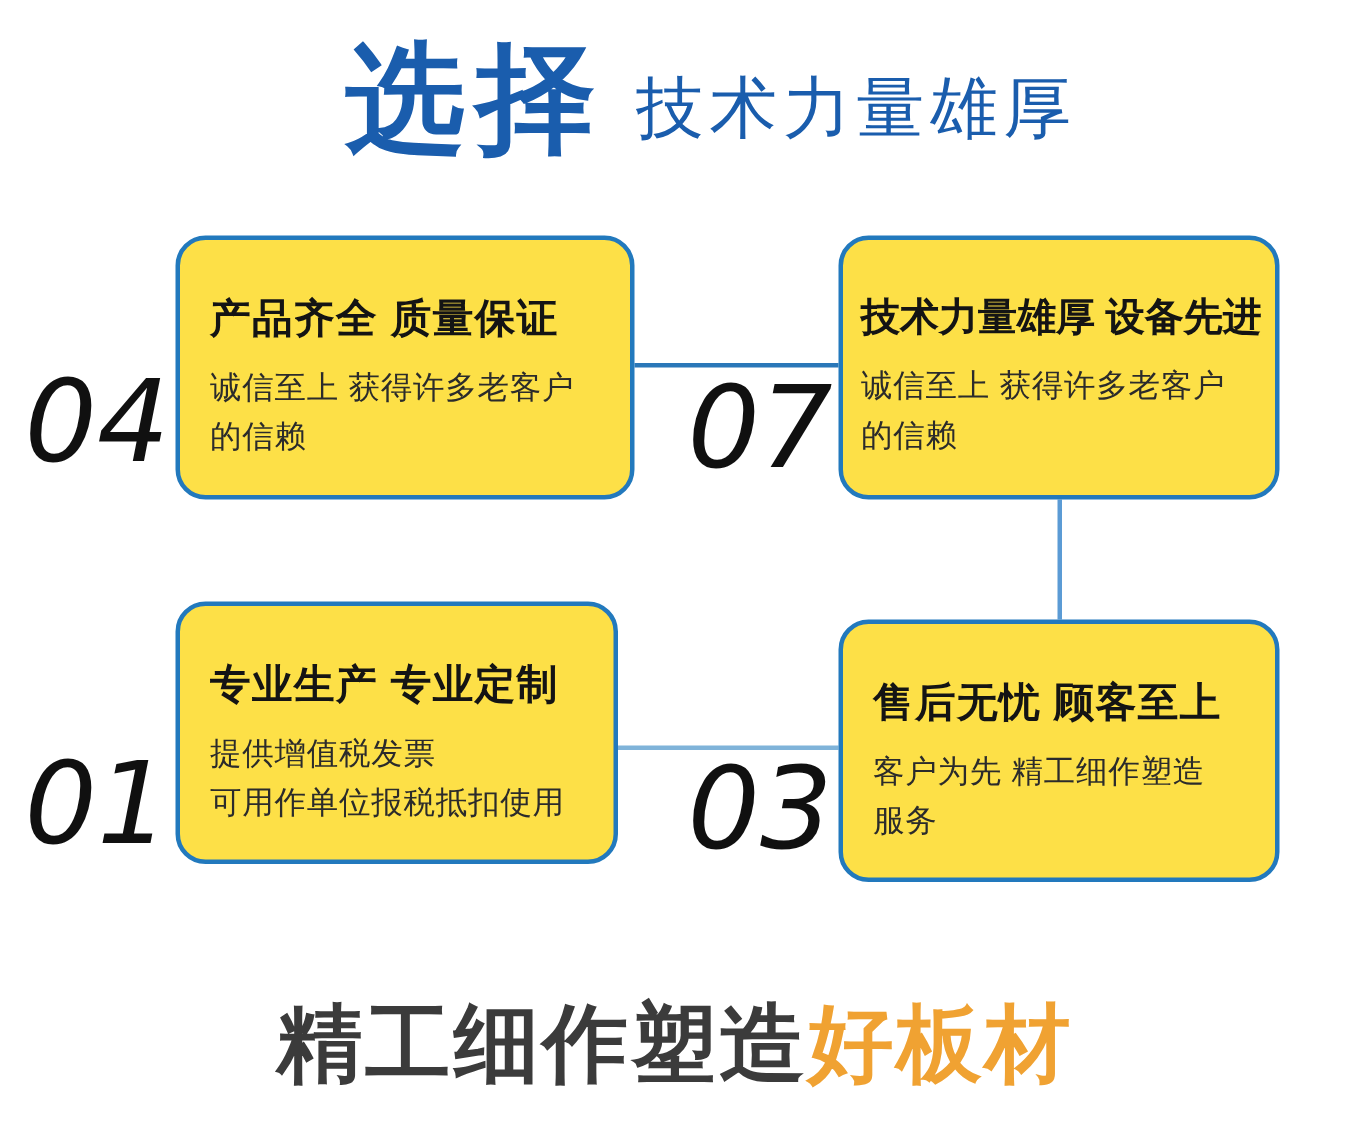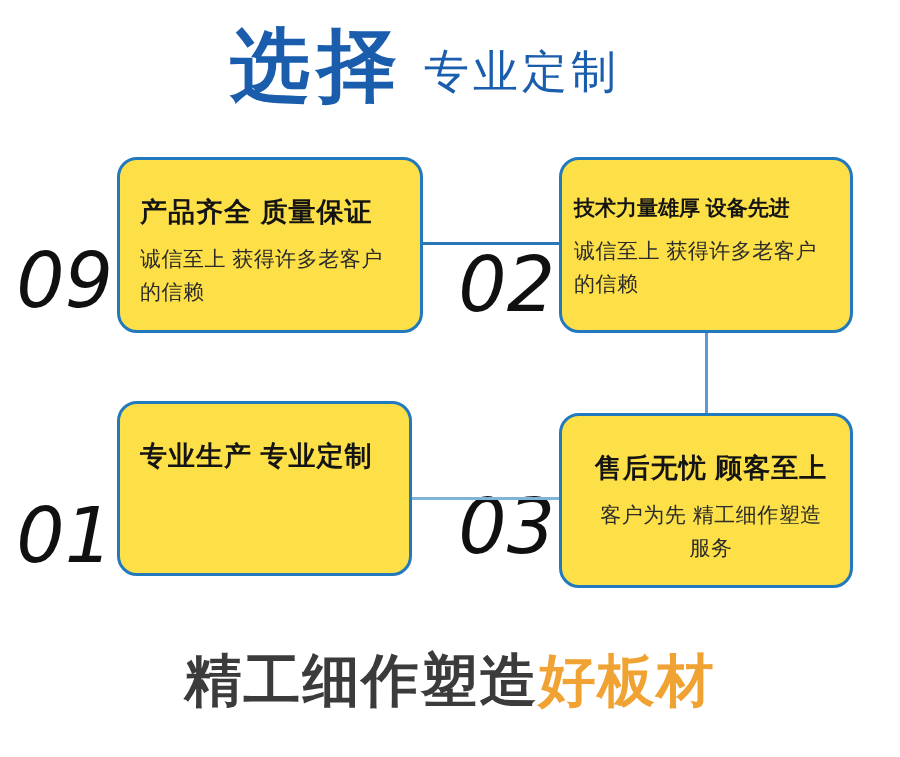--- a/index.html
+++ b/index.html
@@ -125,7 +125,7 @@
 
   <div class="header">
     <span class="title-emphasis">选择</span>
-    <span class="title-rest">专业定制</span>
+    <span class="title-rest">技术力量雄厚</span>
   </div>
 
   <div class="step-number step-01">09</div>

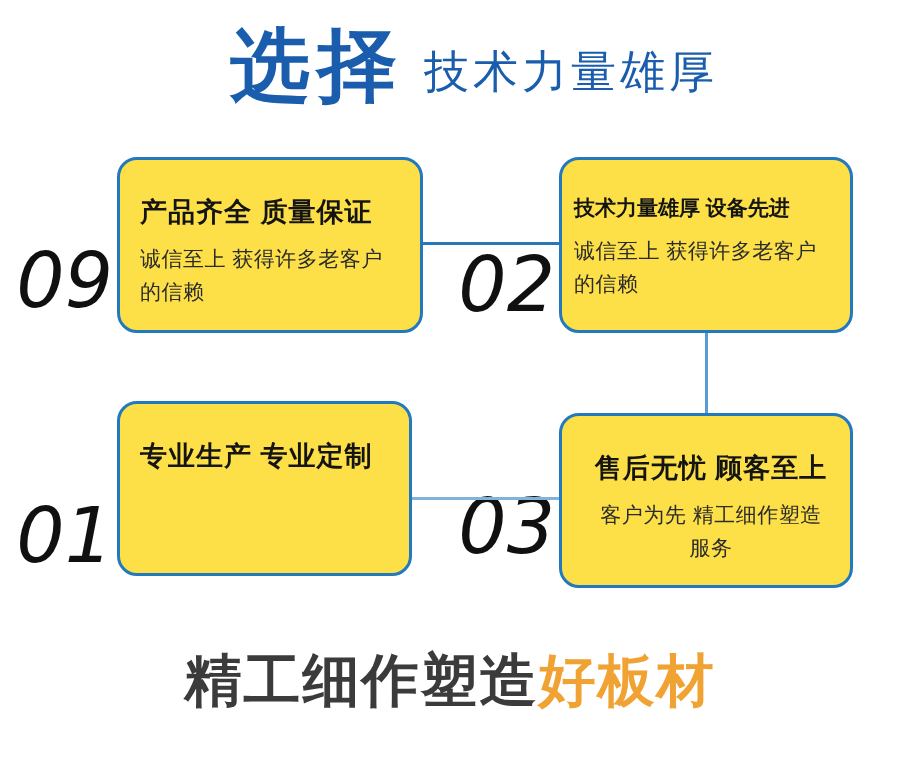--- a/index.html
+++ b/index.html
@@ -58,7 +58,7 @@
     color: #141414;
   }
   .card .card-title.tight {
-    font-size: 21px;
+    font-size: 26px;
     letter-spacing: 0;
   }
   .card .card-body {

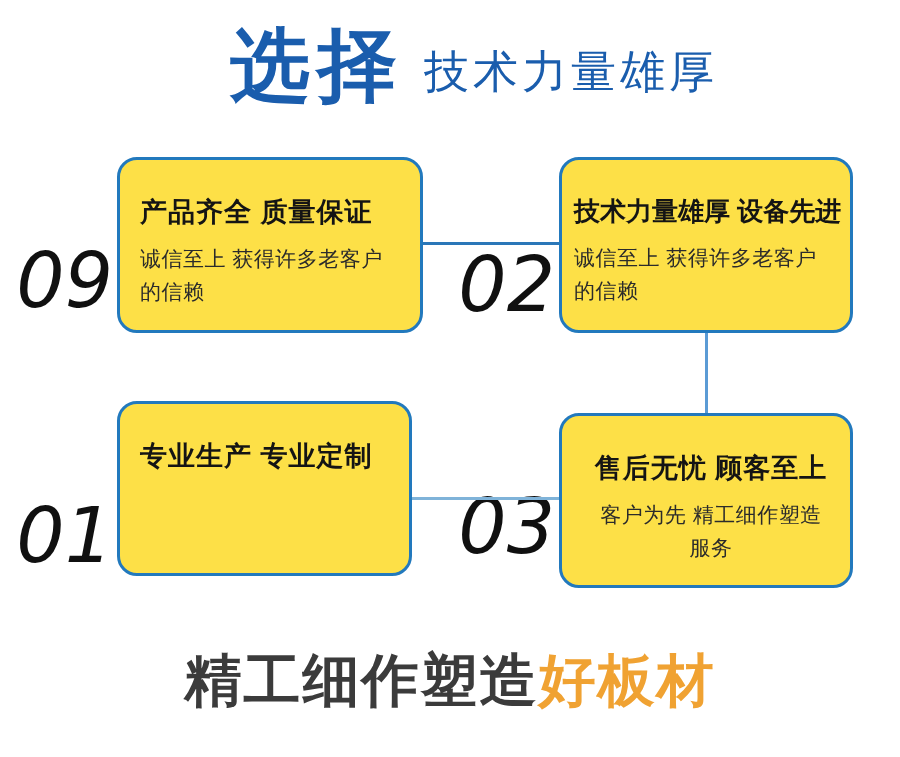--- a/index.html
+++ b/index.html
@@ -128,7 +128,7 @@
     <span class="title-rest">技术力量雄厚</span>
   </div>
 
-  <div class="step-number step-01">09</div>
+  <div class="step-number step-01">04</div>
   <div class="step-number step-02">02</div>
   <div class="step-number step-03">03</div>
   <div class="step-number step-04">01</div>

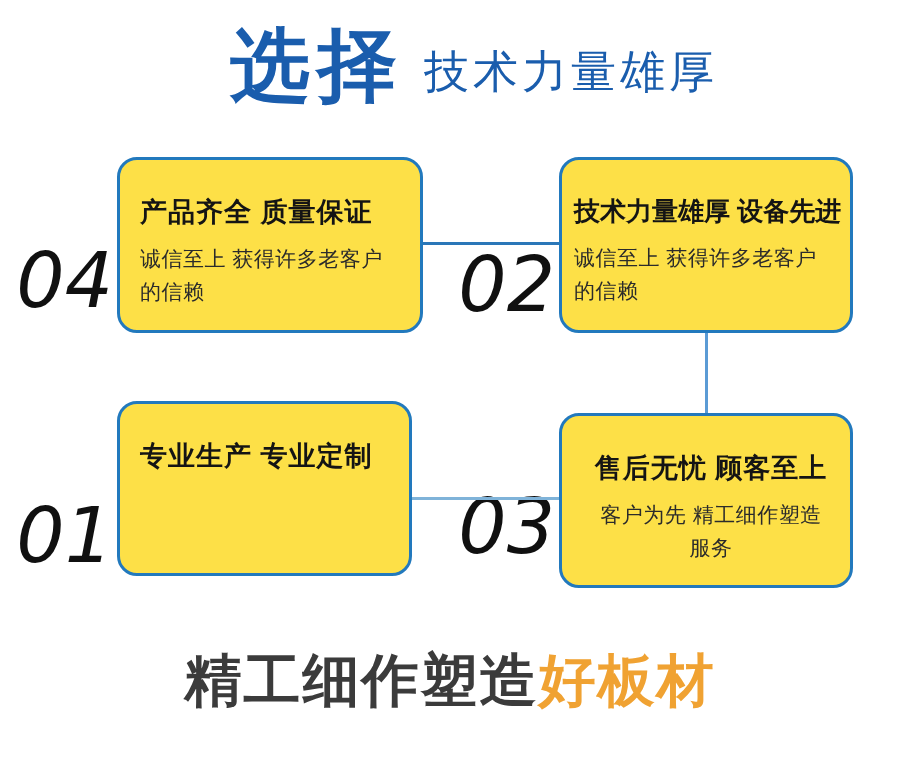--- a/index.html
+++ b/index.html
@@ -129,7 +129,7 @@
   </div>
 
   <div class="step-number step-01">04</div>
-  <div class="step-number step-02">02</div>
+  <div class="step-number step-02">07</div>
   <div class="step-number step-03">03</div>
   <div class="step-number step-04">01</div>
 

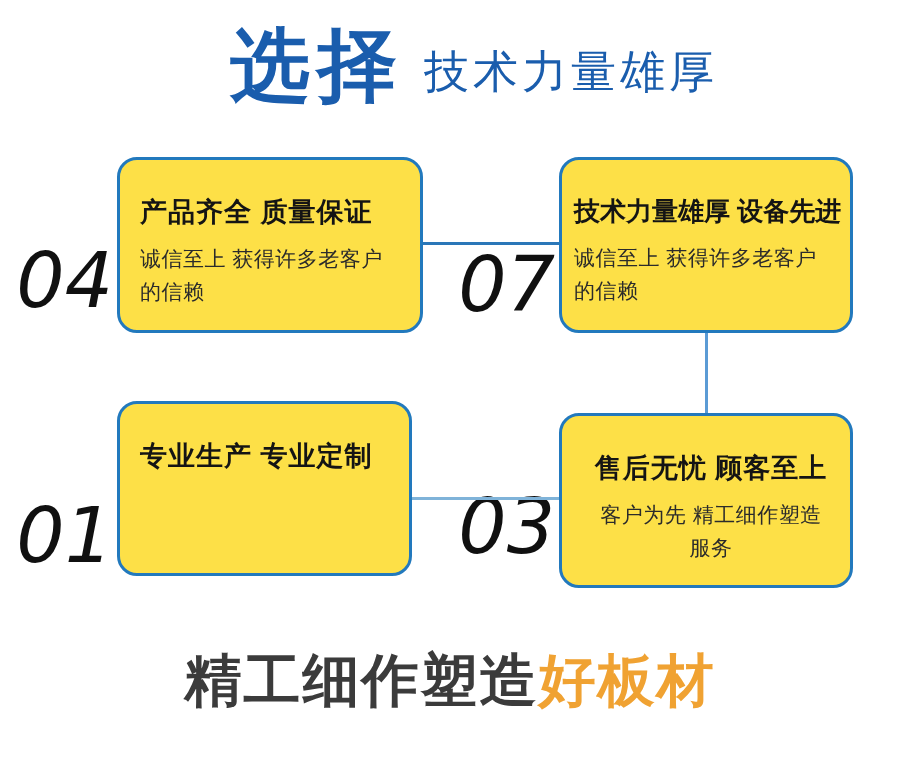--- a/index.html
+++ b/index.html
@@ -72,7 +72,7 @@
   .card-top-left     { left: 117px; top: 157px; width: 306px; height: 176px; }
   .card-top-right    { left: 559px; top: 157px; width: 294px; height: 176px; padding-left: 12px; }
   .card-bottom-left  { left: 117px; top: 401px; width: 295px; height: 175px; }
-  .card-bottom-right { left: 559px; top: 413px; width: 294px; height: 175px; text-align: center; }
+  .card-bottom-right { left: 559px; top: 413px; width: 294px; height: 175px; }
 
   
   .step-number {

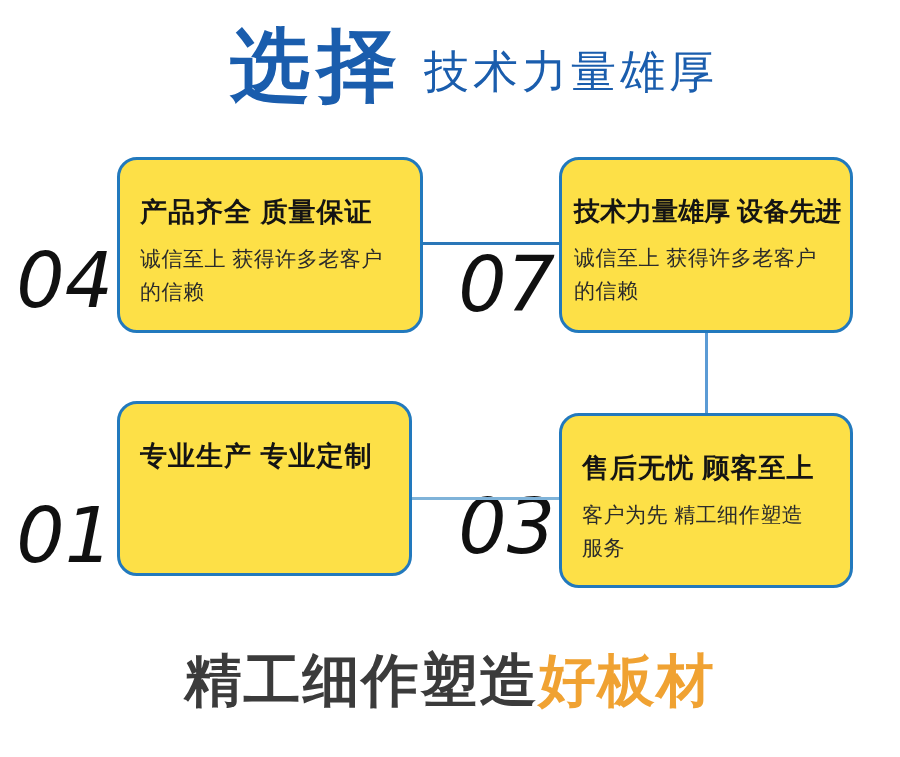--- a/index.html
+++ b/index.html
@@ -155,6 +155,10 @@
 
   <div class="card card-bottom-left">
     <div class="card-title">专业生产 专业定制</div>
+    <div class="card-body">
+      <span>提供增值税发票</span><br>
+      <span>可用作单位报税抵扣使用</span>
+    </div>
   </div>
 
   <div class="card card-bottom-right">

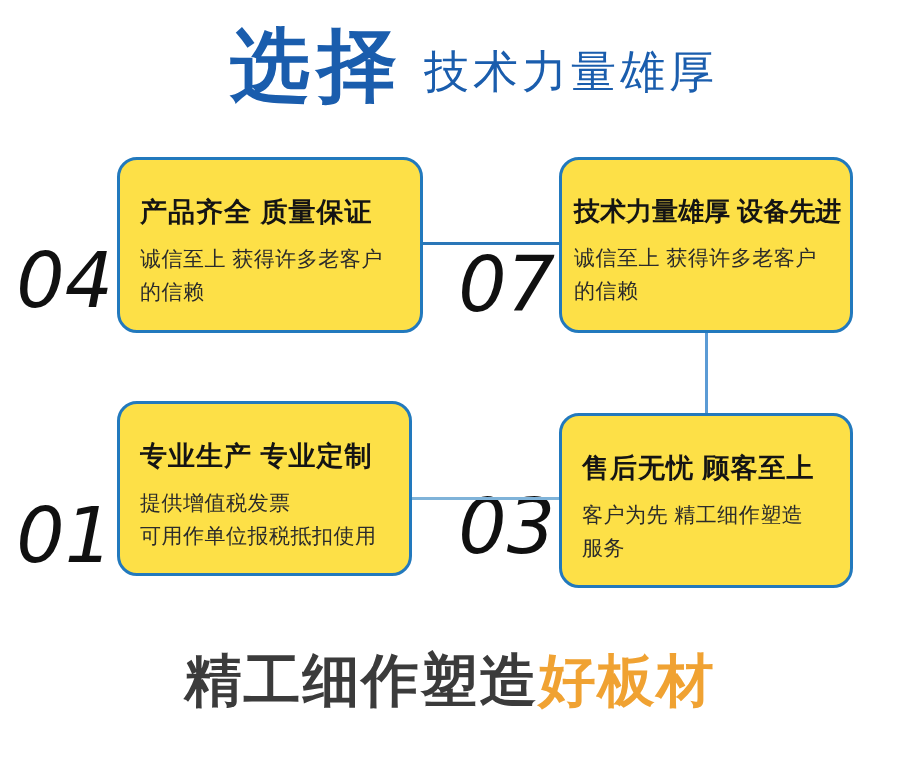--- a/index.html
+++ b/index.html
@@ -89,7 +89,7 @@
   .step-01 { left: 10px;  top: 243px; }
   .step-02 { left: 452px; top: 247px; }
   .step-04 { left: 10px;  top: 498px; }
-  .step-03 { left: 452px; top: 489px; }
+  .step-03 { left: 452px; top: 501px; }
 
   
   .connector { position: absolute; }

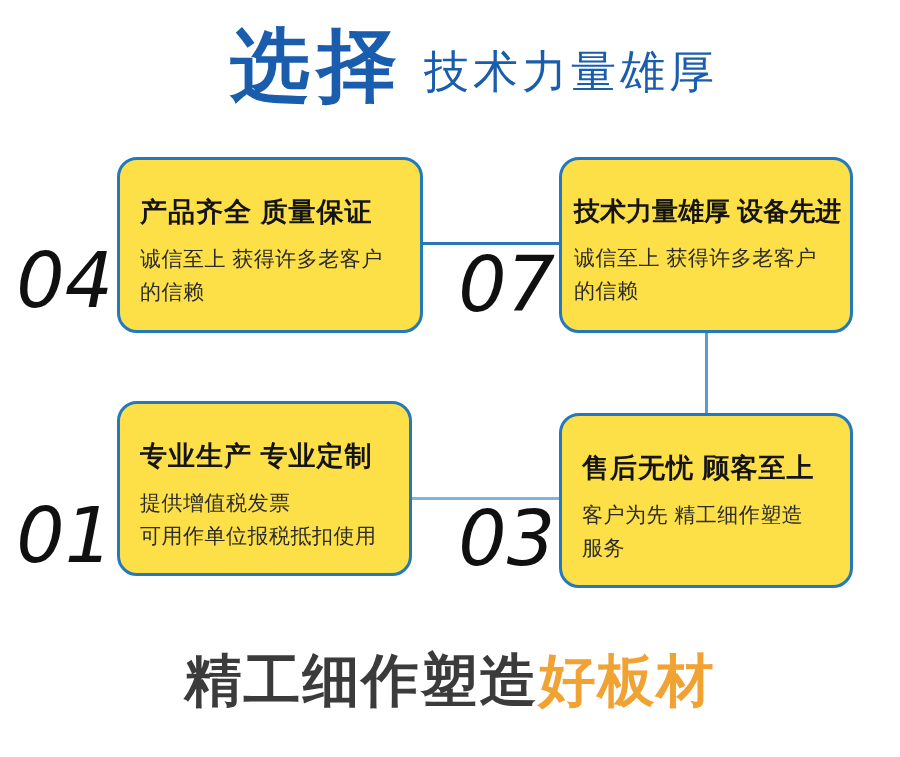--- a/index.html
+++ b/index.html
@@ -101,7 +101,7 @@
   .footer-headline {
     position: absolute;
     left: 0;
-    top: 648px;
+    top: 664px;
     width: 900px;
     text-align: center;
     font-size: 57px;

